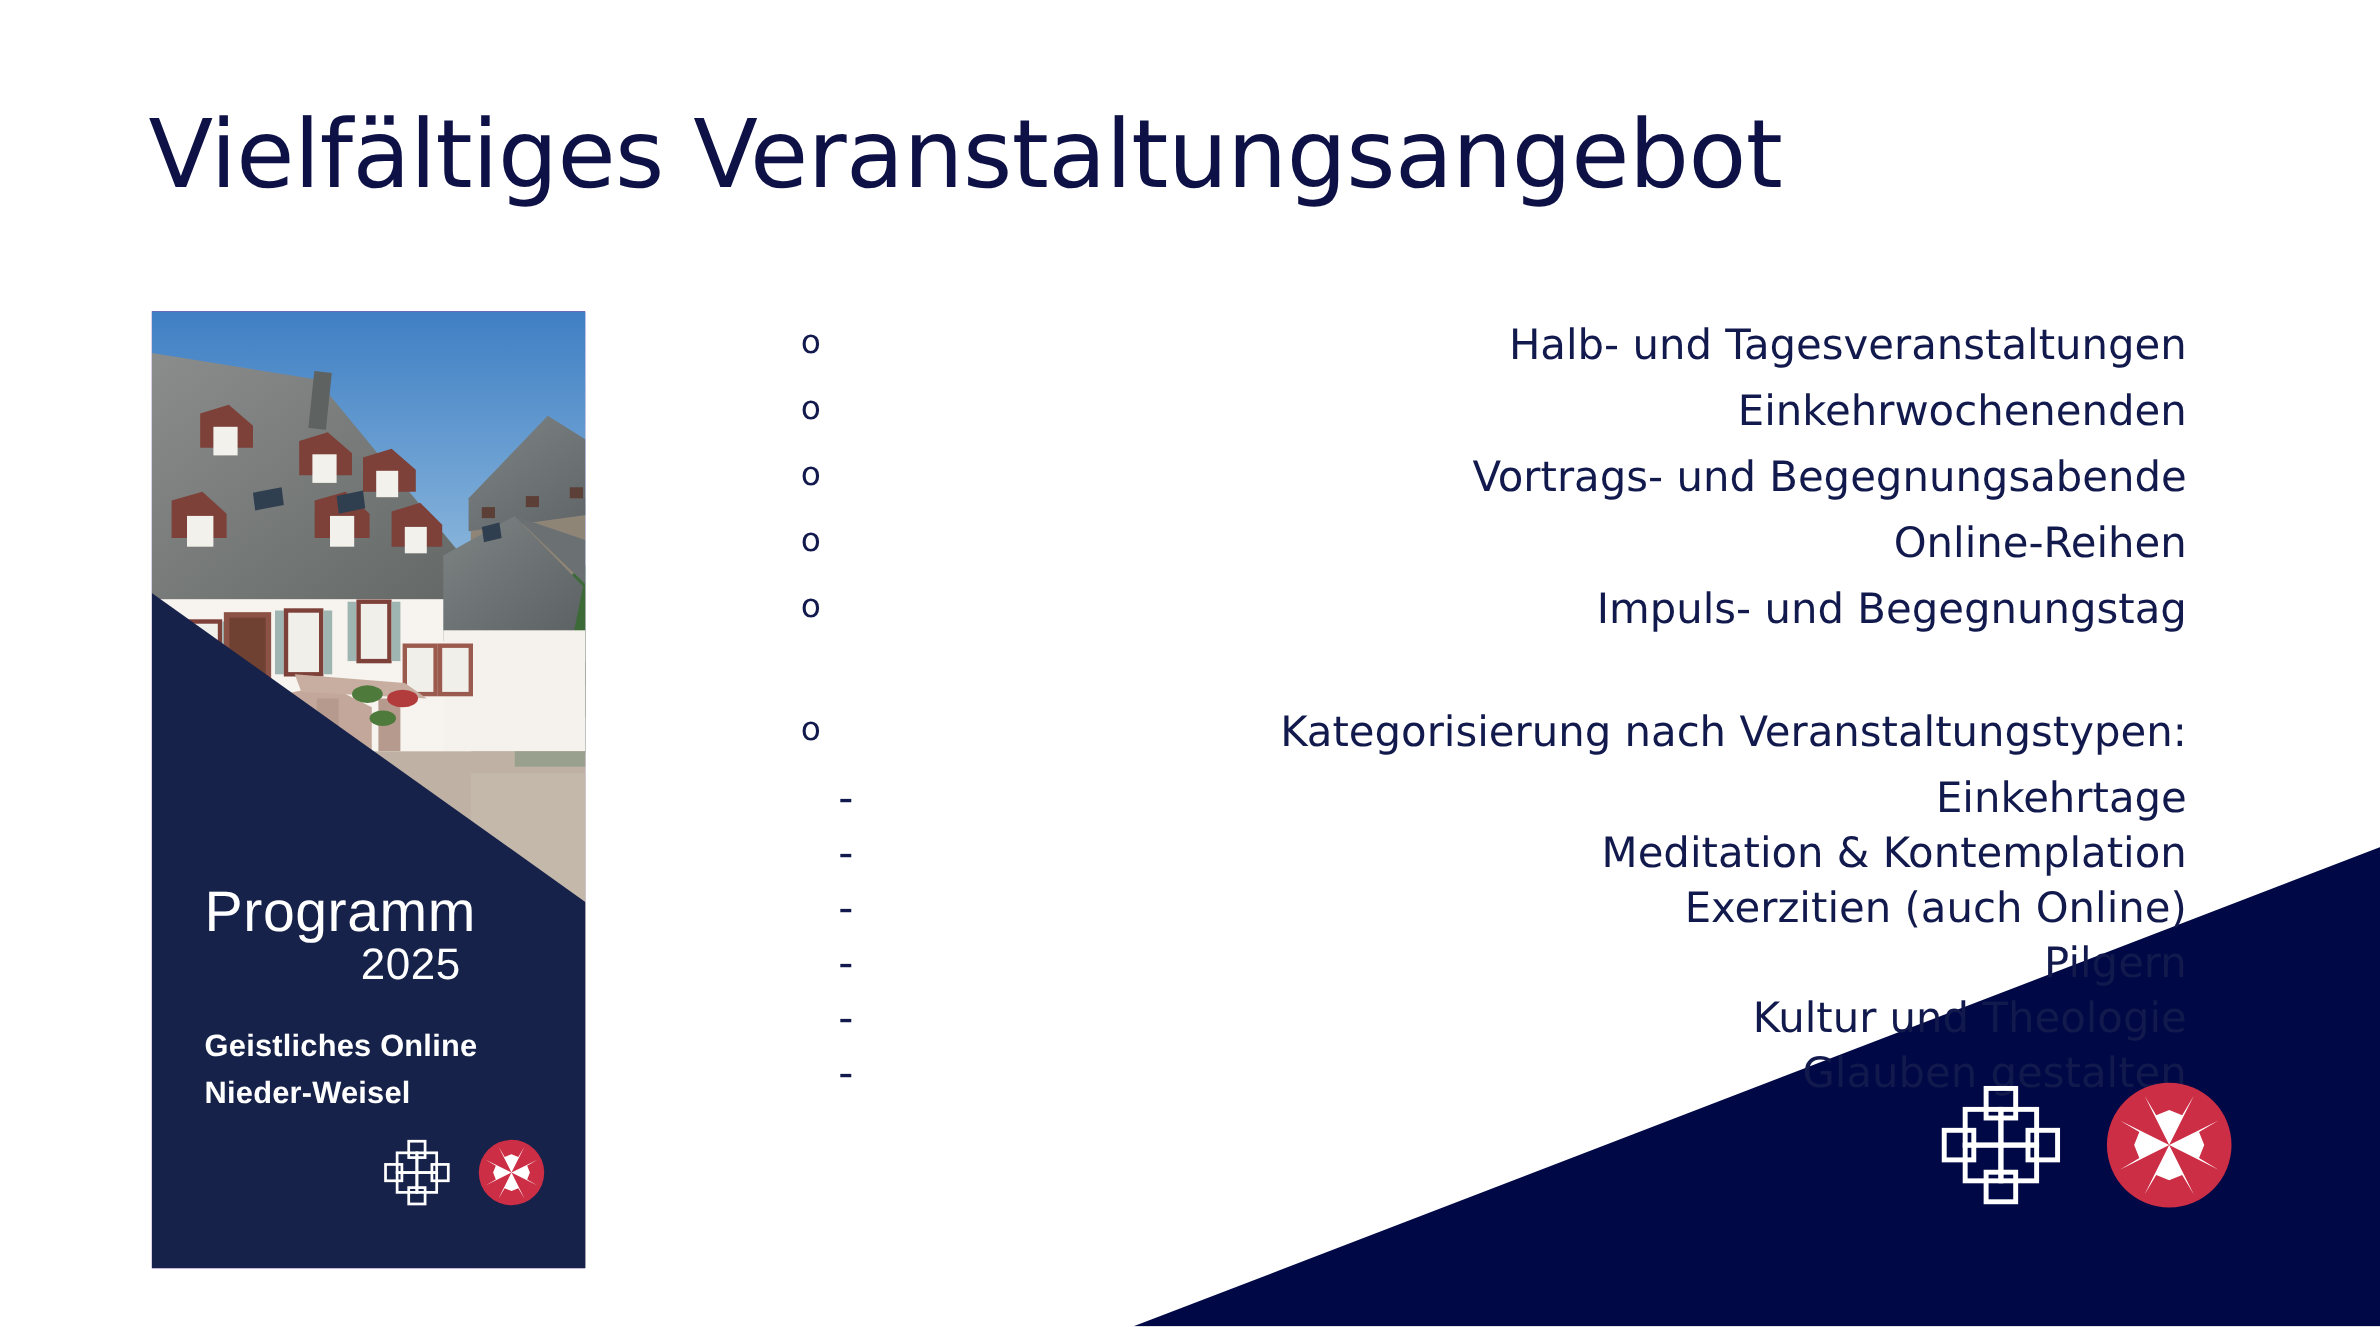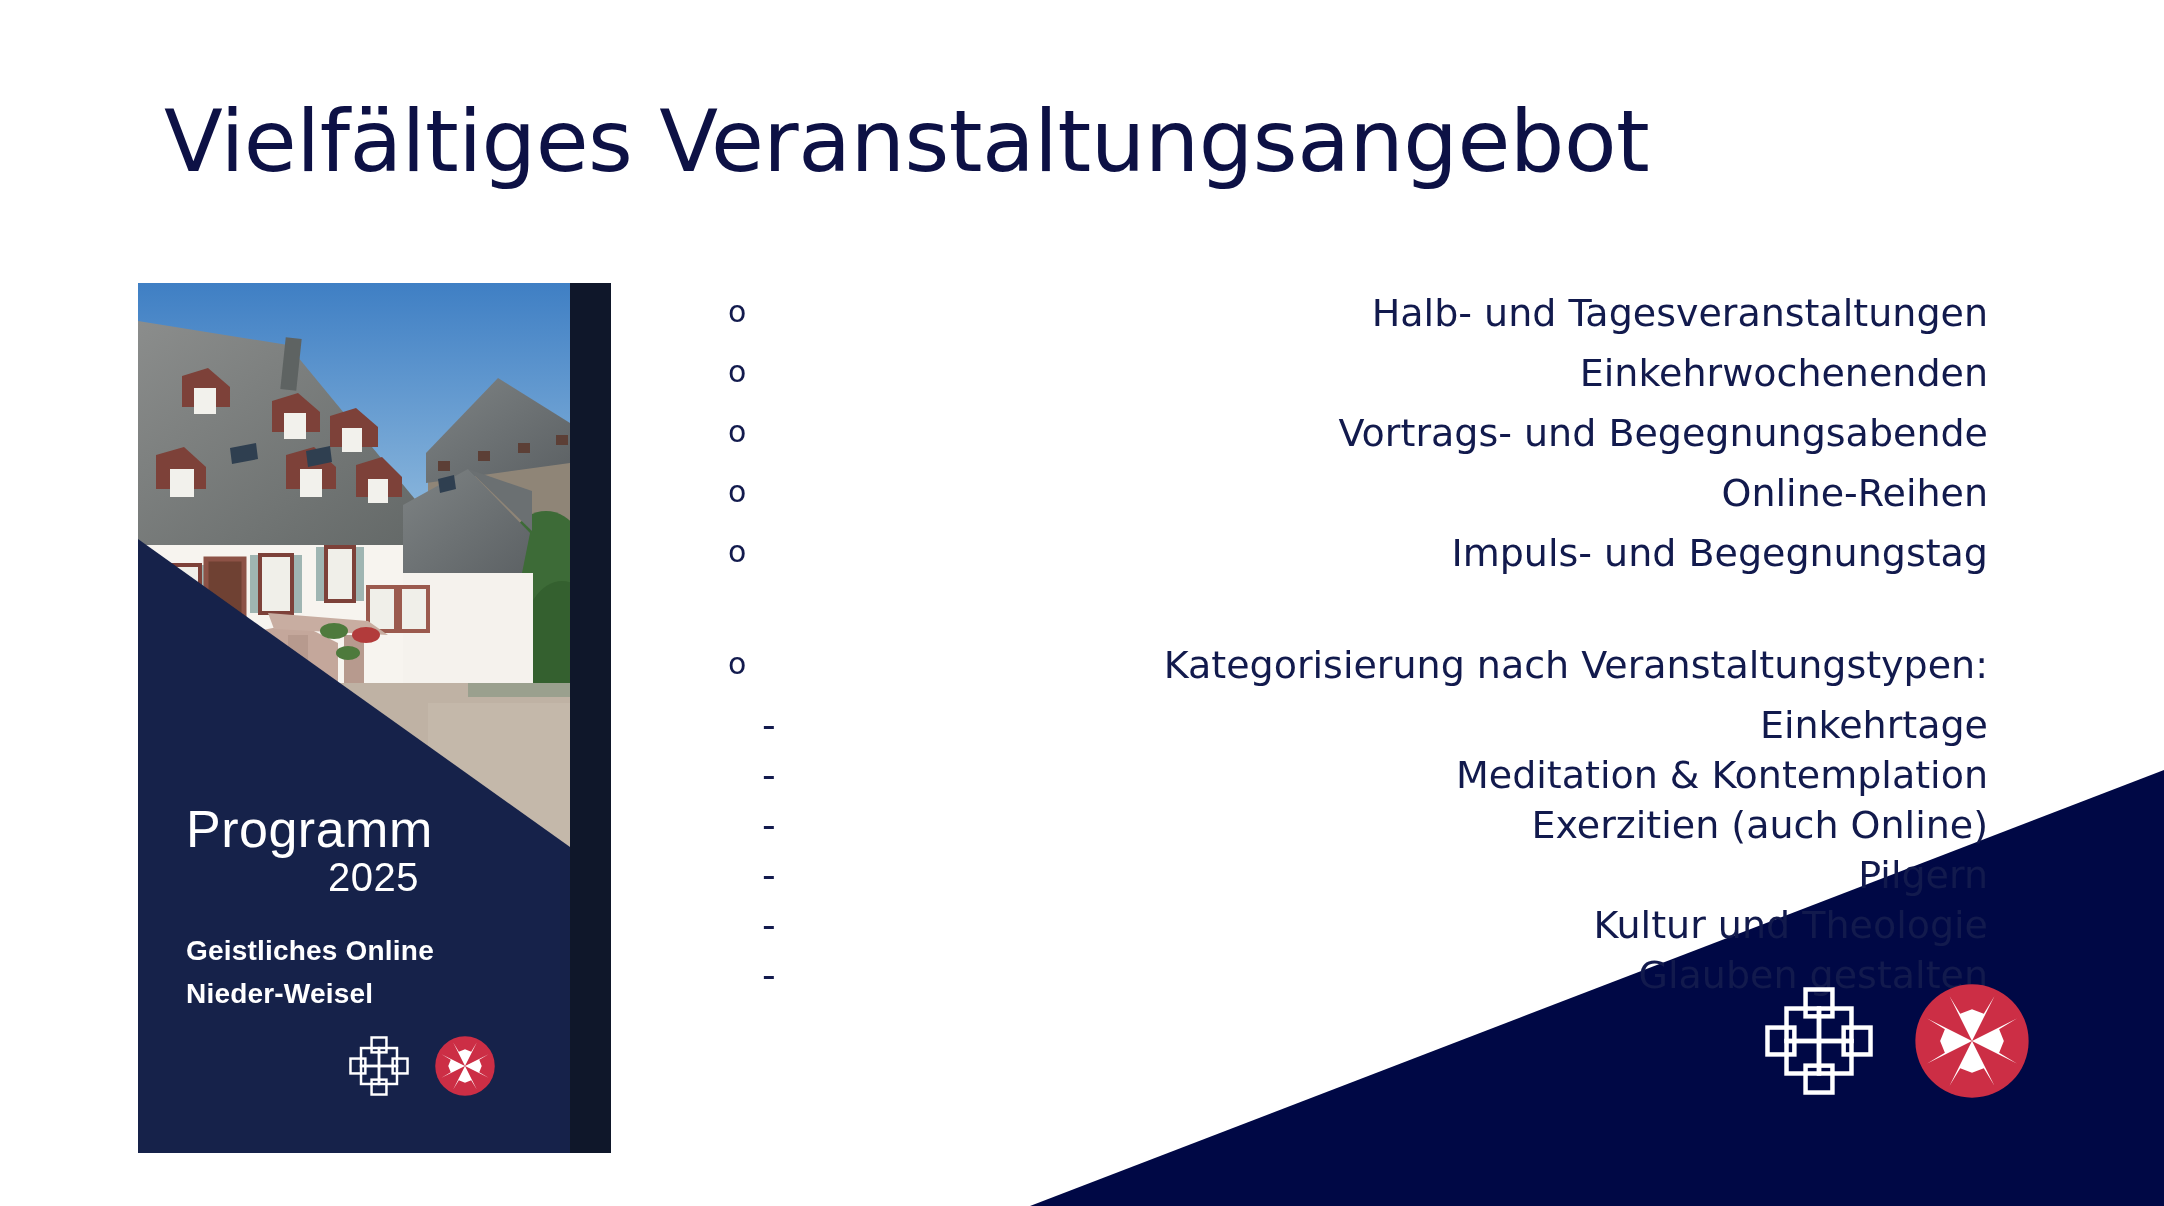--- a/index.html
+++ b/index.html
@@ -31,7 +31,7 @@
   
   .slide-title {
     position: absolute;
-    left: 164px;
+    left: 135px;
     top: 96px;
     width: 1900px;
     color: #0d1145;

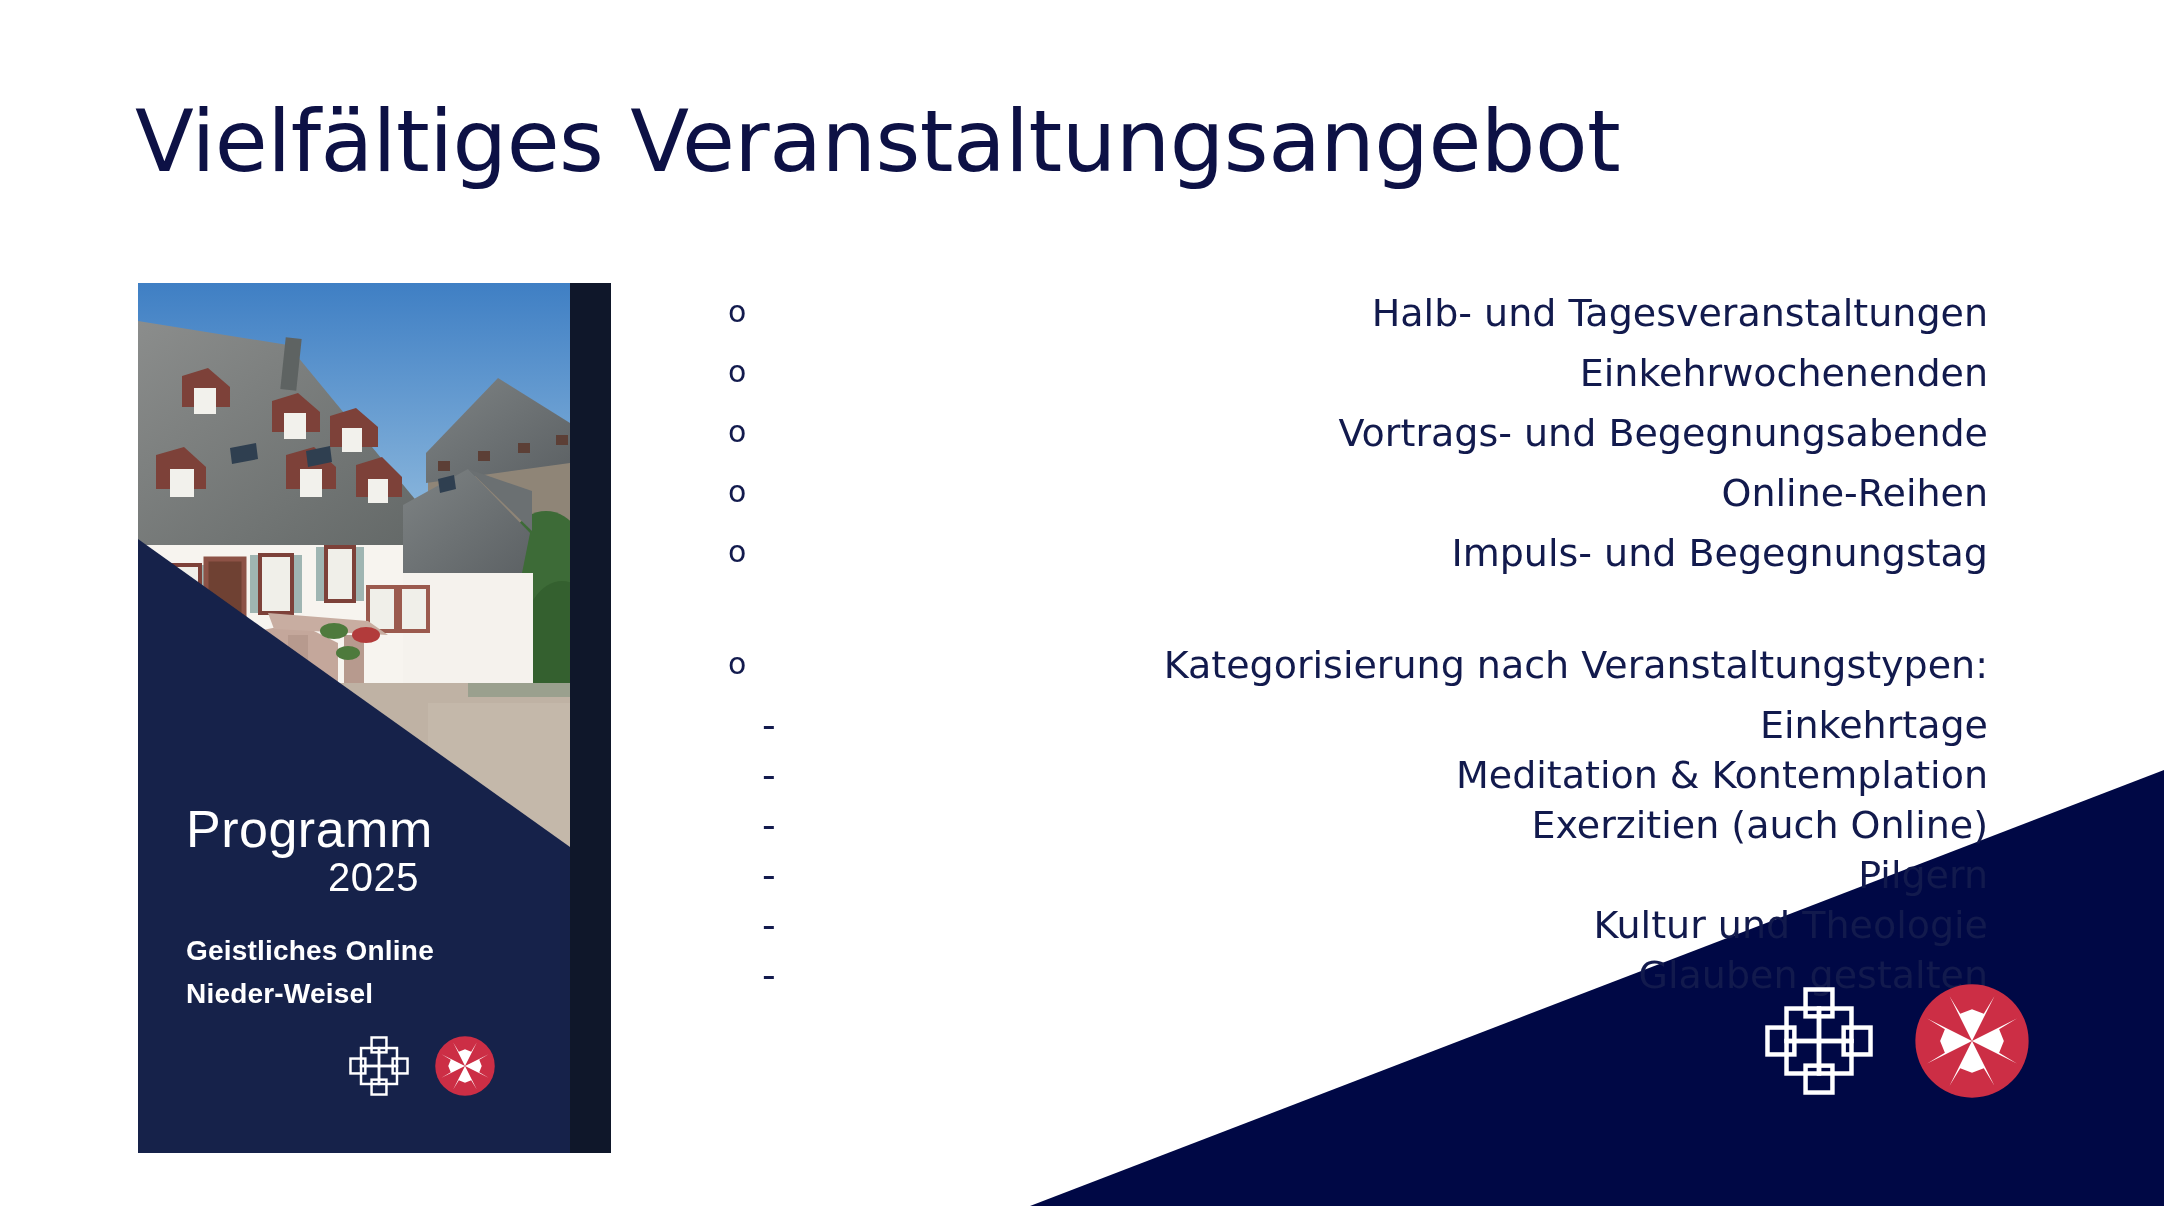--- a/index.html
+++ b/index.html
@@ -48,10 +48,10 @@
     position: absolute;
     left: 138px;
     top: 283px;
-    width: 473px;
+    width: 394px;
     height: 870px;
     overflow: hidden;
-    background: #0f172a;
+    background: #4c1d95;
   }
   .brochure-photo {
     position: absolute;

